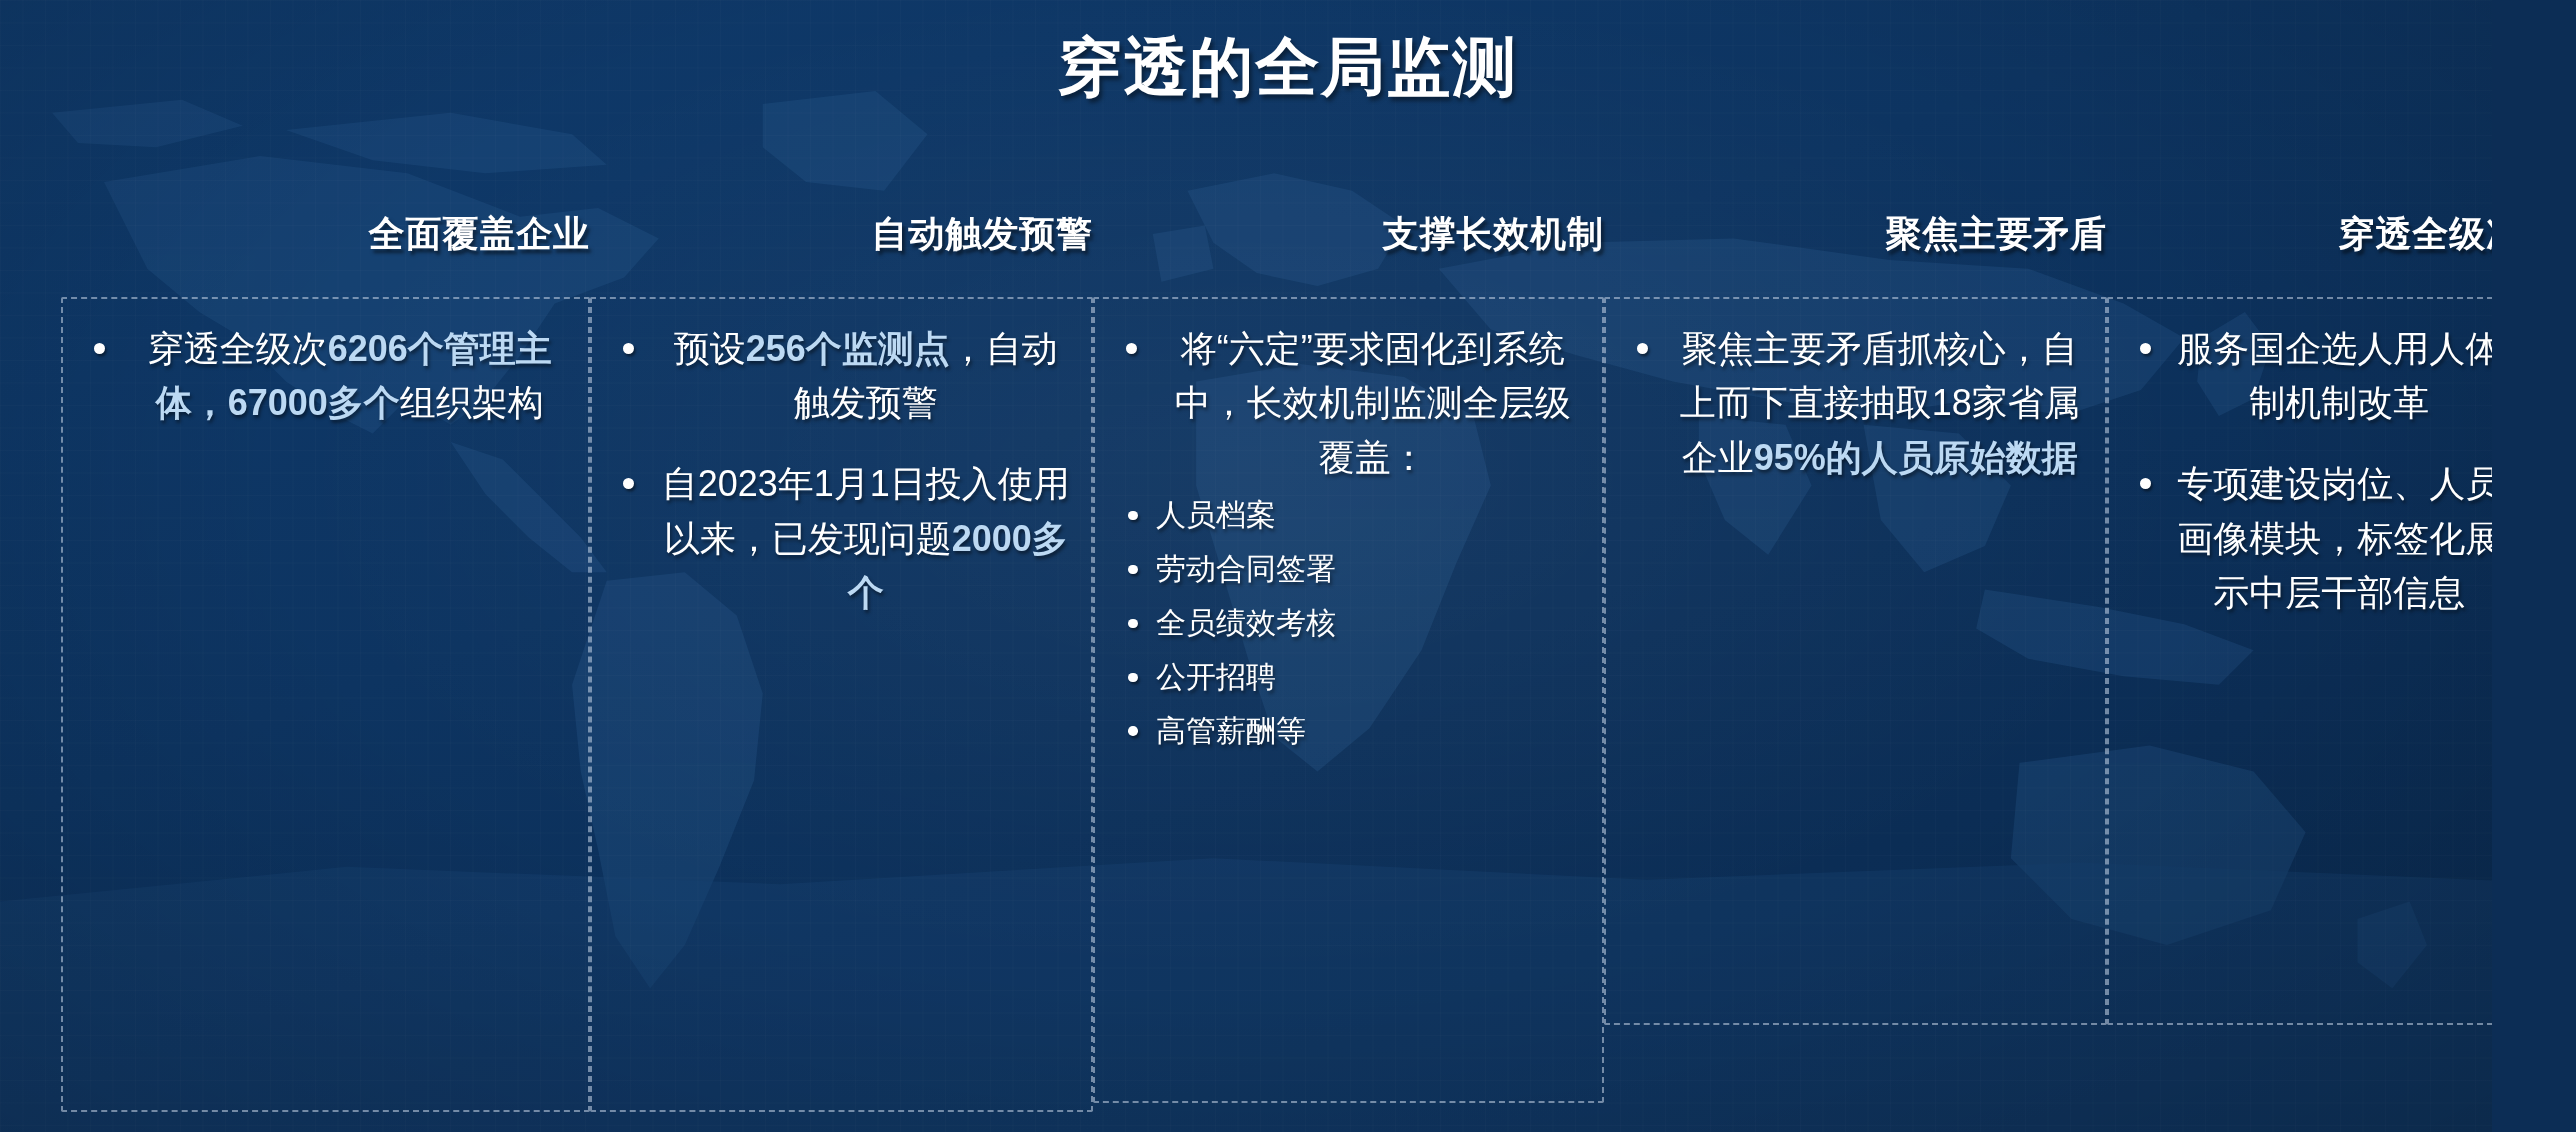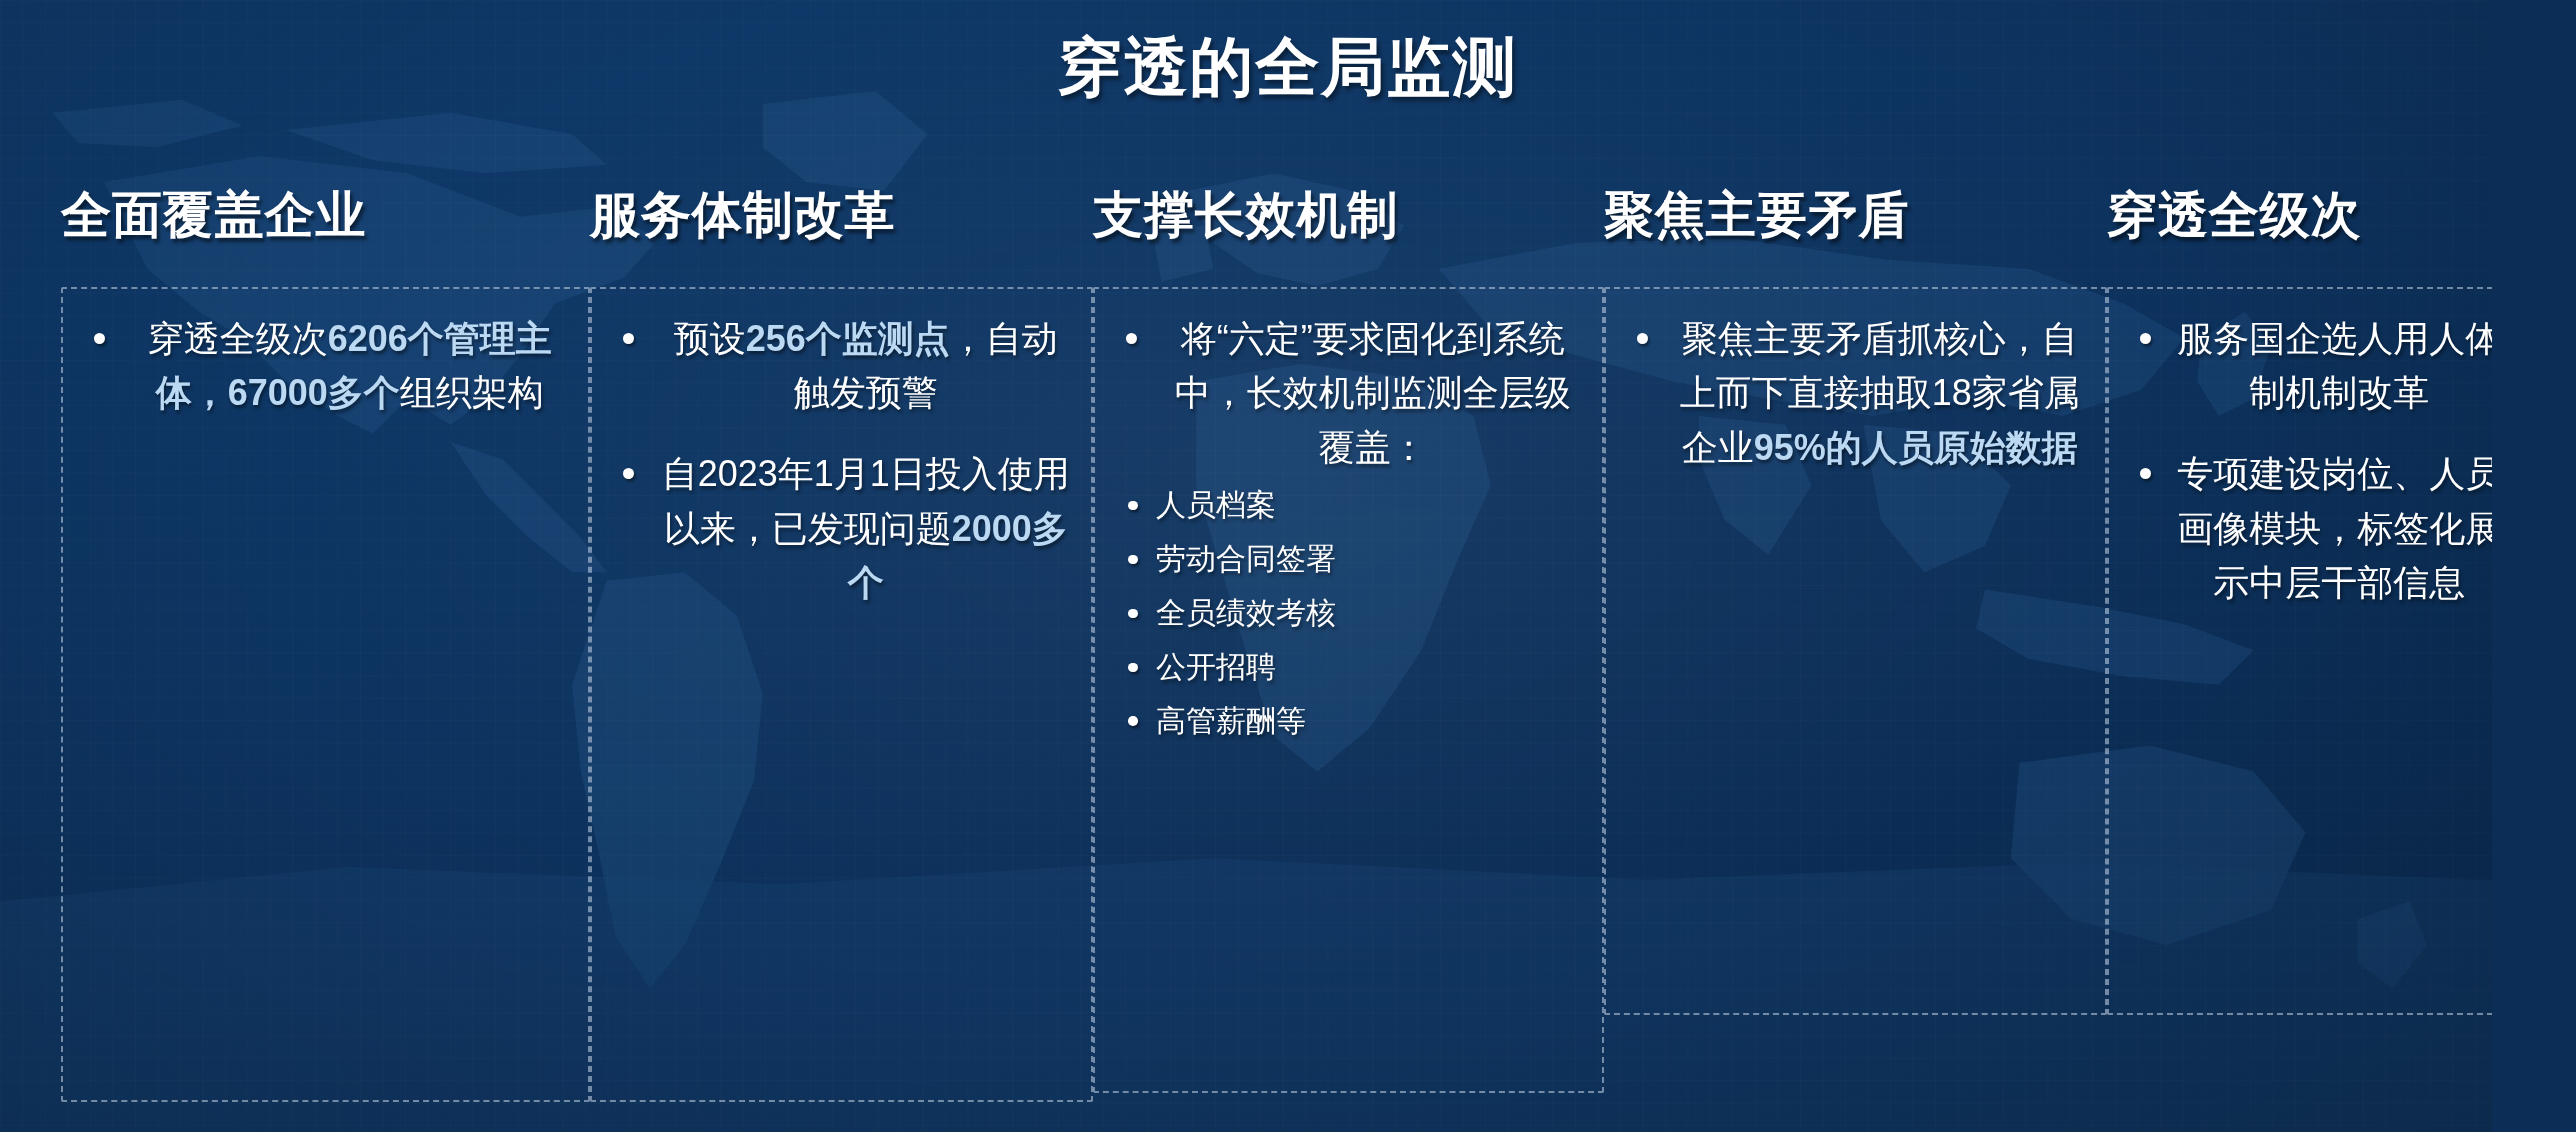--- a/index.html
+++ b/index.html
@@ -74,14 +74,15 @@
   .col-4 { width: 416px; }
 
   .col-head {
-    text-align: left;
-    font-size: 50px;
+    text-align: right;
+    font-size: 36px;
     font-weight: bold;
     color: #ffffff;
     letter-spacing: 0.9px;
     text-shadow: 2.6px 3.5px 3.5px rgba(0,0,0,0.5);
     margin-bottom: 38px;
     white-space: nowrap;
+    margin-top: 28px;
   }
 
   .col-body {

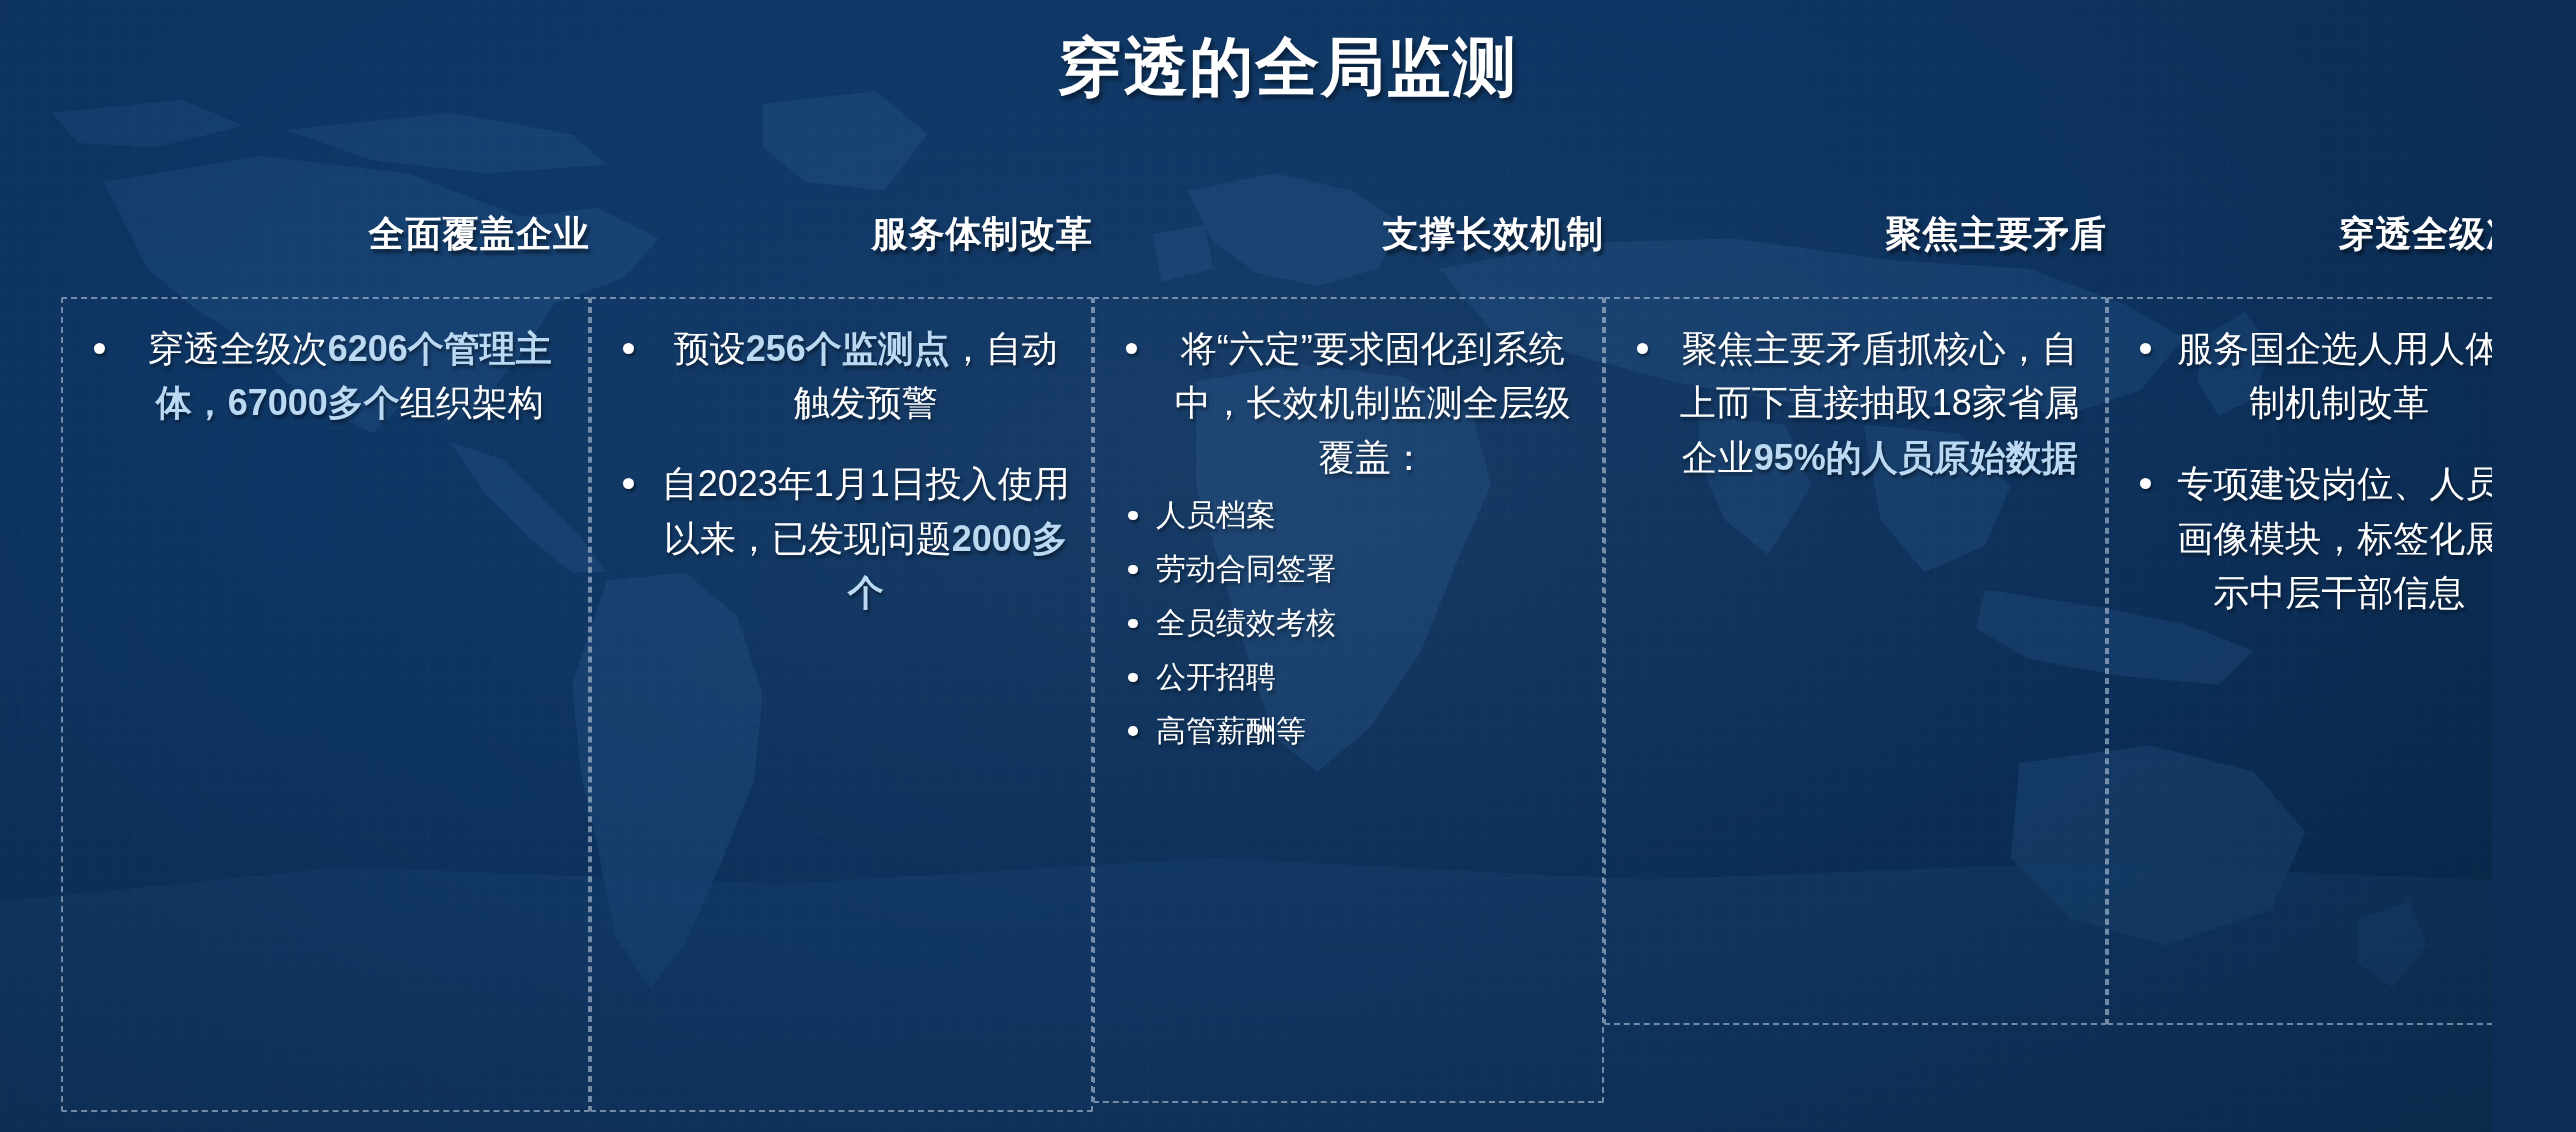--- a/index.html
+++ b/index.html
@@ -216,7 +216,7 @@
     </div>
 
     <div class="column col-1">
-      <div class="col-head">服务体制改革</div>
+      <div class="col-head">自动触发预警</div>
       <div class="col-body">
         <ul class="bullets">
           <li>

